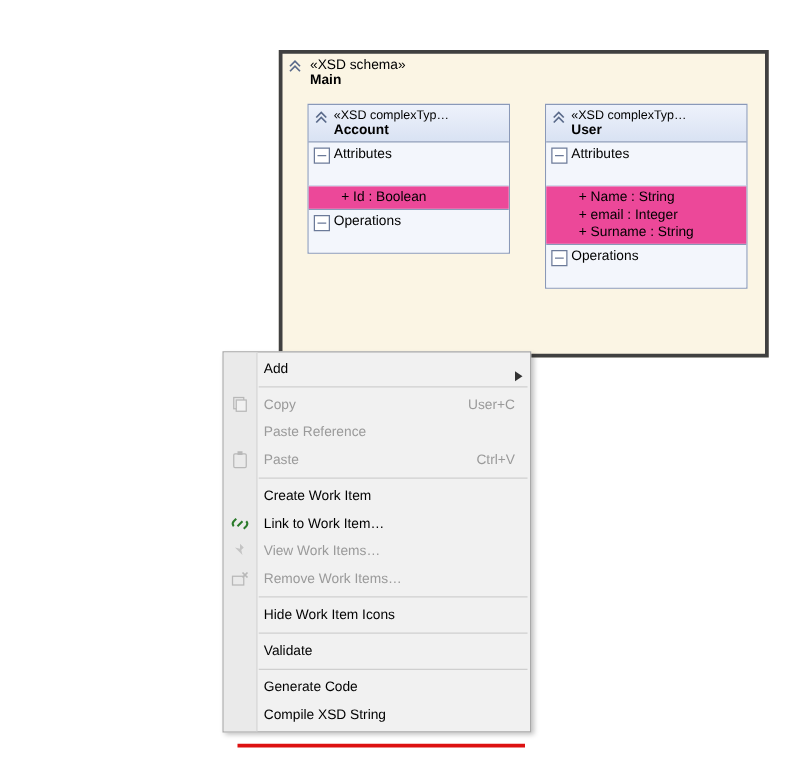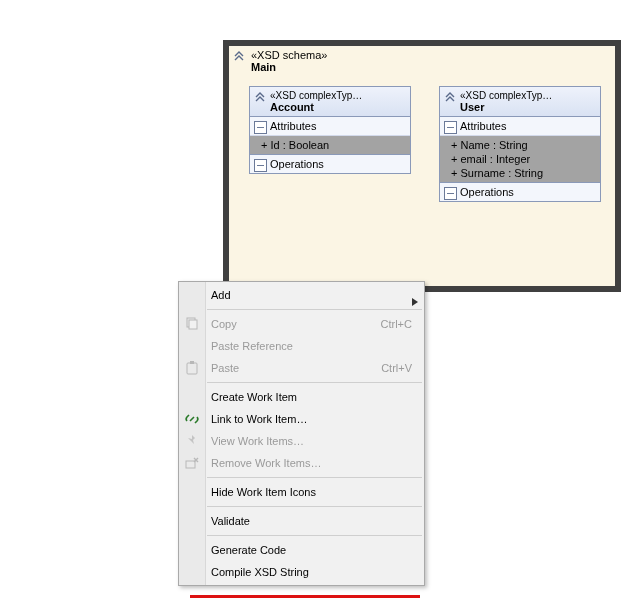--- a/index.html
+++ b/index.html
@@ -7,7 +7,7 @@
 
   
   .schema{position:absolute;left:223px;top:40px;width:386px;height:240px;
-          background:#fbf5e4;border:6px solid #404040}
+          background:#fbf5e4;border:3px solid #404040}
   .schema-head{height:34px}
   .schema-stereo{padding:3px 4px 0 22px}
   .schema-name{padding:0 4px 2px 22px;font-weight:bold}

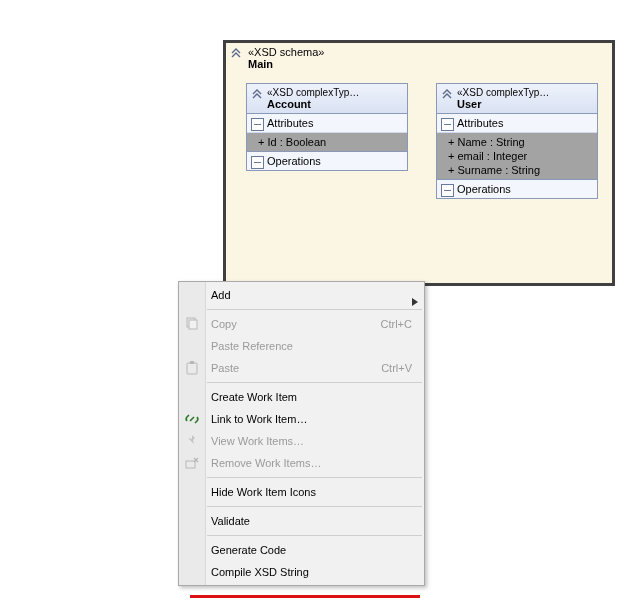--- a/index.html
+++ b/index.html
@@ -22,7 +22,7 @@
   .ctype-name{font-weight:bold}
   .section{background:#f3f6fc;border-bottom:1px solid #8a99b8}
   .section:last-child{border-bottom:none}
-  .sec-title{padding:3px 4px 3px 20px;position:relative;border-bottom:1px solid #d2d9ea}
+  .sec-title{padding:3px 4px 19px 20px;position:relative;border-bottom:1px solid #d2d9ea}
   .sec-title .boxicon{position:absolute;left:4px;top:4px}
   .sec-body{padding:2px 4px 2px 11px;background:#a3a3a3}
   .sec-body .attr{padding:1px 0}

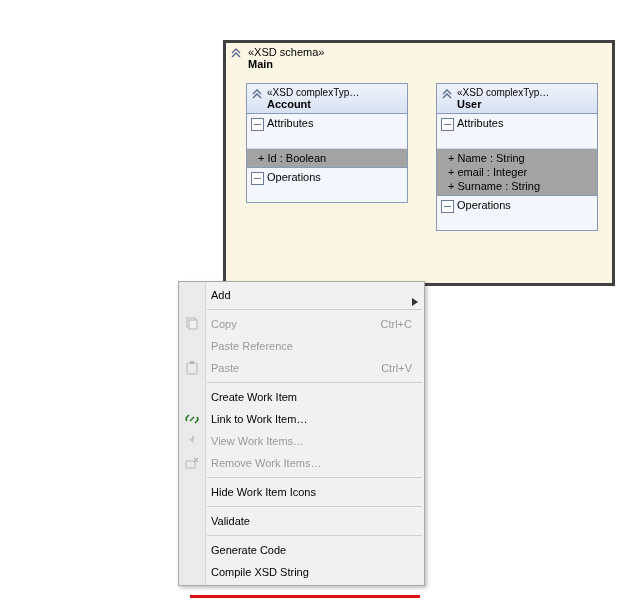--- a/index.html
+++ b/index.html
@@ -24,7 +24,7 @@
   .section:last-child{border-bottom:none}
   .sec-title{padding:3px 4px 19px 20px;position:relative;border-bottom:1px solid #d2d9ea}
   .sec-title .boxicon{position:absolute;left:4px;top:4px}
-  .sec-body{padding:2px 4px 2px 11px;background:#a3a3a3}
+  .sec-body{padding:2px 4px 2px 26px;background:#ec4899}
   .sec-body .attr{padding:1px 0}
 
   

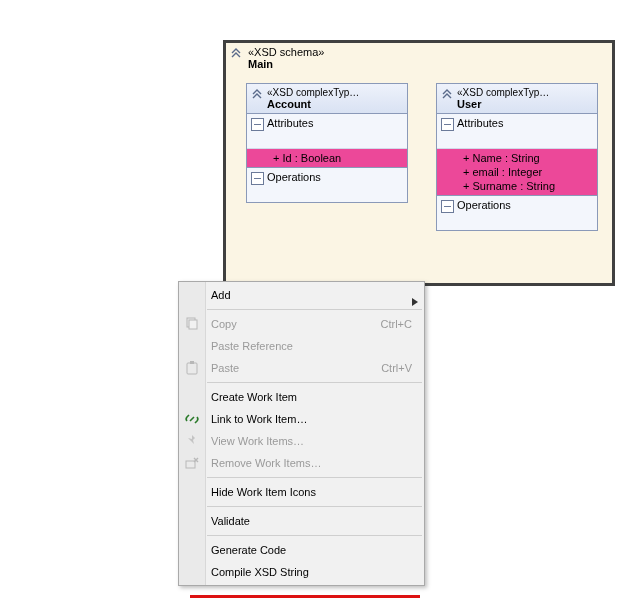--- a/index.html
+++ b/index.html
@@ -146,7 +146,7 @@
           </svg>
       </span>
       <span>Copy</span>
-      <span class="shortcut">Ctrl+C</span>
+      <span class="shortcut">User+C</span>
     </div>
     <div class="menu-item disabled">
       <span>Paste Reference</span>

